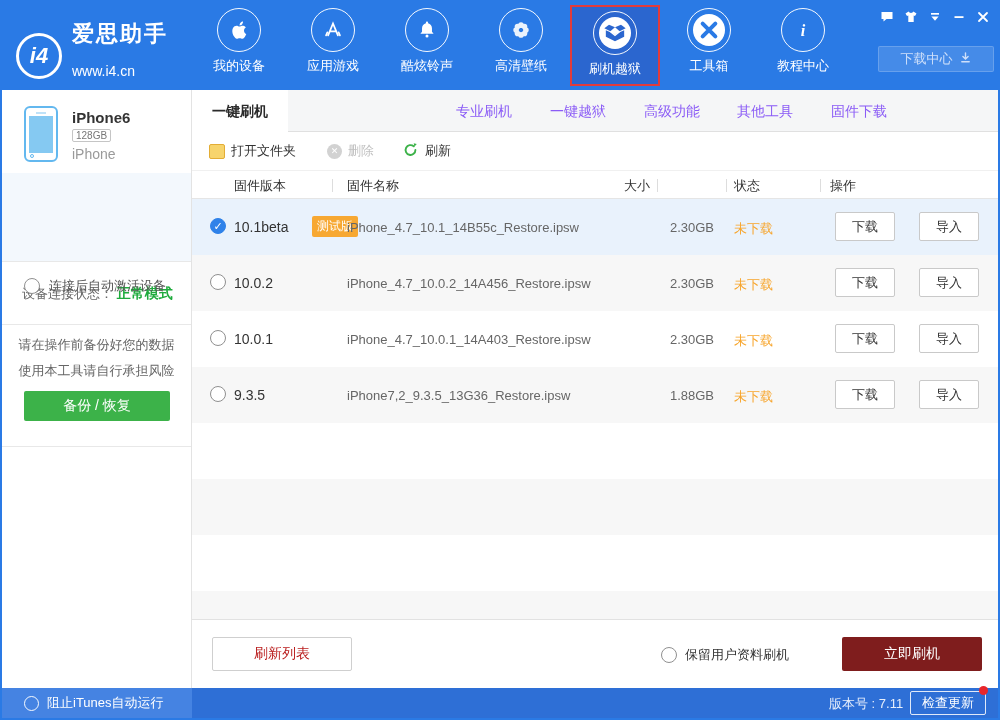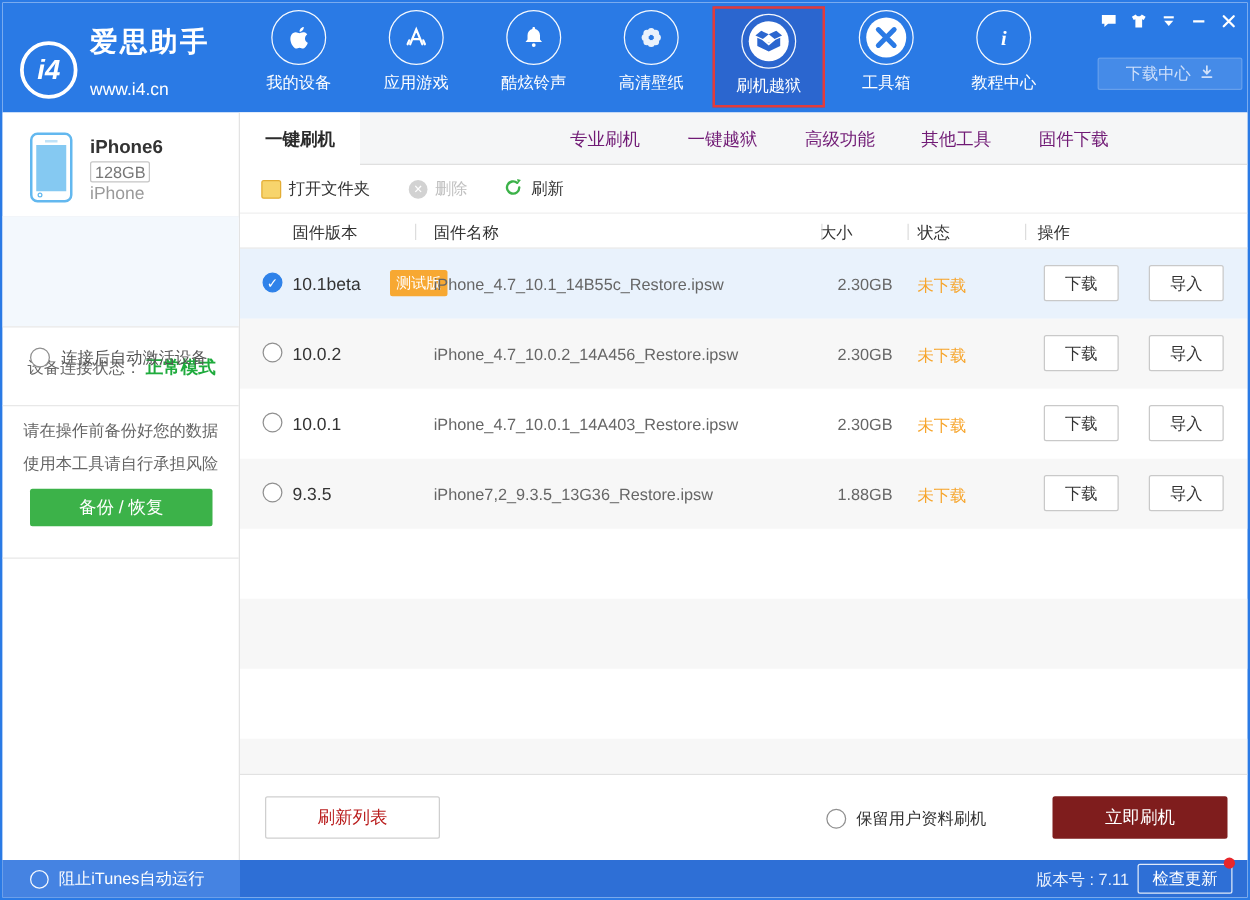--- a/index.html
+++ b/index.html
@@ -55,7 +55,7 @@
 
   
   .tabbar { position:absolute; left:190px; top:88px; width:806px; height:42px; background:#f5f6f7; border-bottom:1px solid #e0e0e0; }
-  .tab { position:absolute; top:0; height:42px; line-height:42px; font-size:14px; color:#701a75; width:80px; text-align:center; cursor:pointer; }
+  .tab { position:absolute; top:0; height:42px; line-height:42px; font-size:14px; color:#8b5cf6; width:80px; text-align:center; cursor:pointer; }
   .tab.active { left:0; width:96px; height:43px; background:#fff; color:#2b2b2b; font-weight:bold; }
   .tab-2{left:252px}.tab-3{left:346px}.tab-4{left:440px}.tab-5{left:533px}.tab-6{left:627px}
 

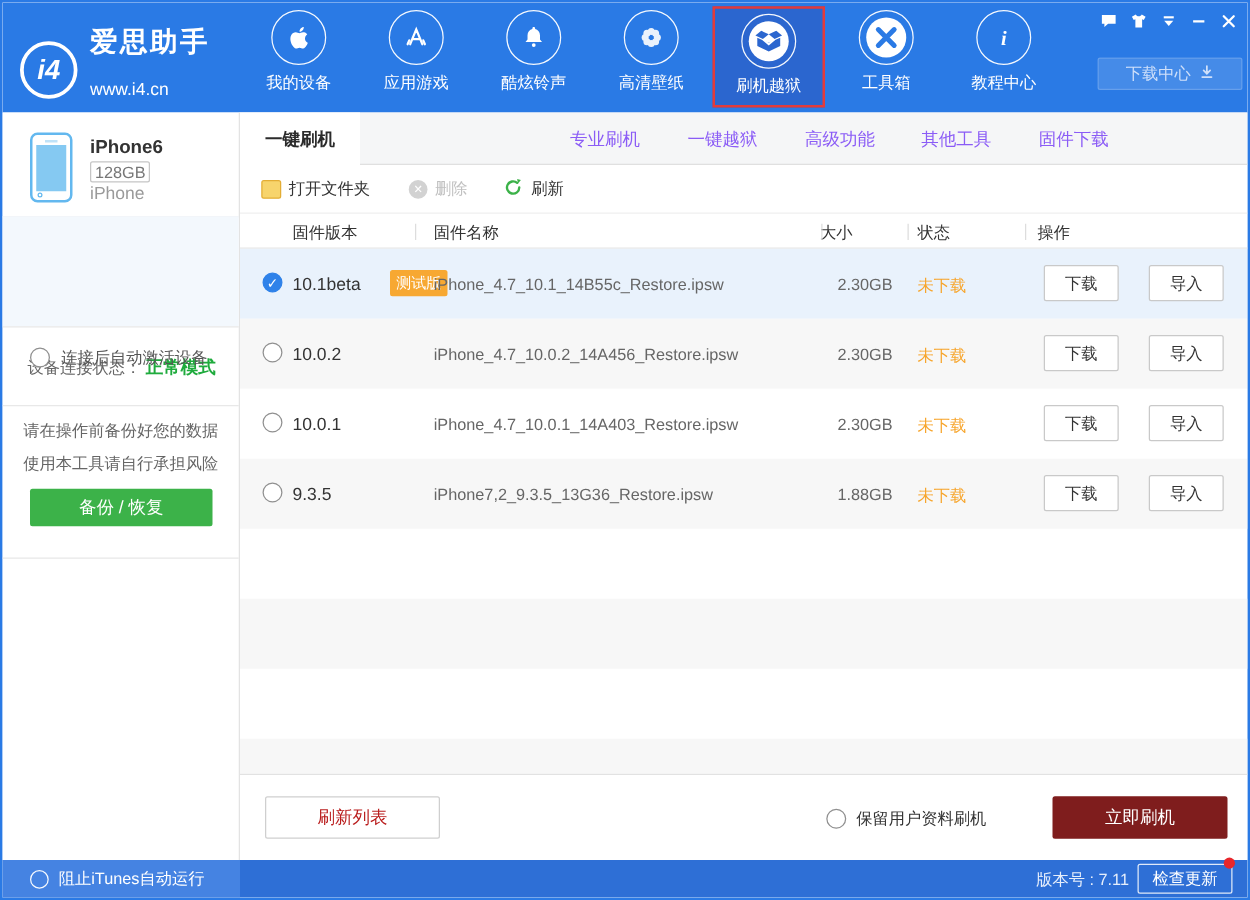--- a/index.html
+++ b/index.html
@@ -41,7 +41,7 @@
   .phone-icon .speaker { position:absolute; left:10px; top:3.5px; width:10px; height:2px; background:#bfe2f8; }
   .phone-icon .home { position:absolute; left:4px; bottom:2px; width:4px; height:4px; border-radius:50%; border:1px solid #63b8ef; }
   .dev-name { position:absolute; left:70px; top:19px; font-size:15px; font-weight:bold; color:#333; }
-  .dev-cap  { position:absolute; left:70px; top:39px; font-size:13px; color:#777; border:1px solid #c5c5c5; border-radius:2px; padding:0 3px; }
+  .dev-cap  { position:absolute; left:70px; top:39px; font-size:10px; color:#777; border:1px solid #c5c5c5; border-radius:2px; padding:0 3px; }
   .dev-model{ position:absolute; left:70px; top:56px; font-size:14px; color:#9a9a9a; }
   .sb-sep { position:absolute; left:0; width:189px; height:1px; background:#e8e8e8; }
   .conn-box { position:absolute; left:0; top:83px; width:189px; height:88px; background:#f3f8fd; }

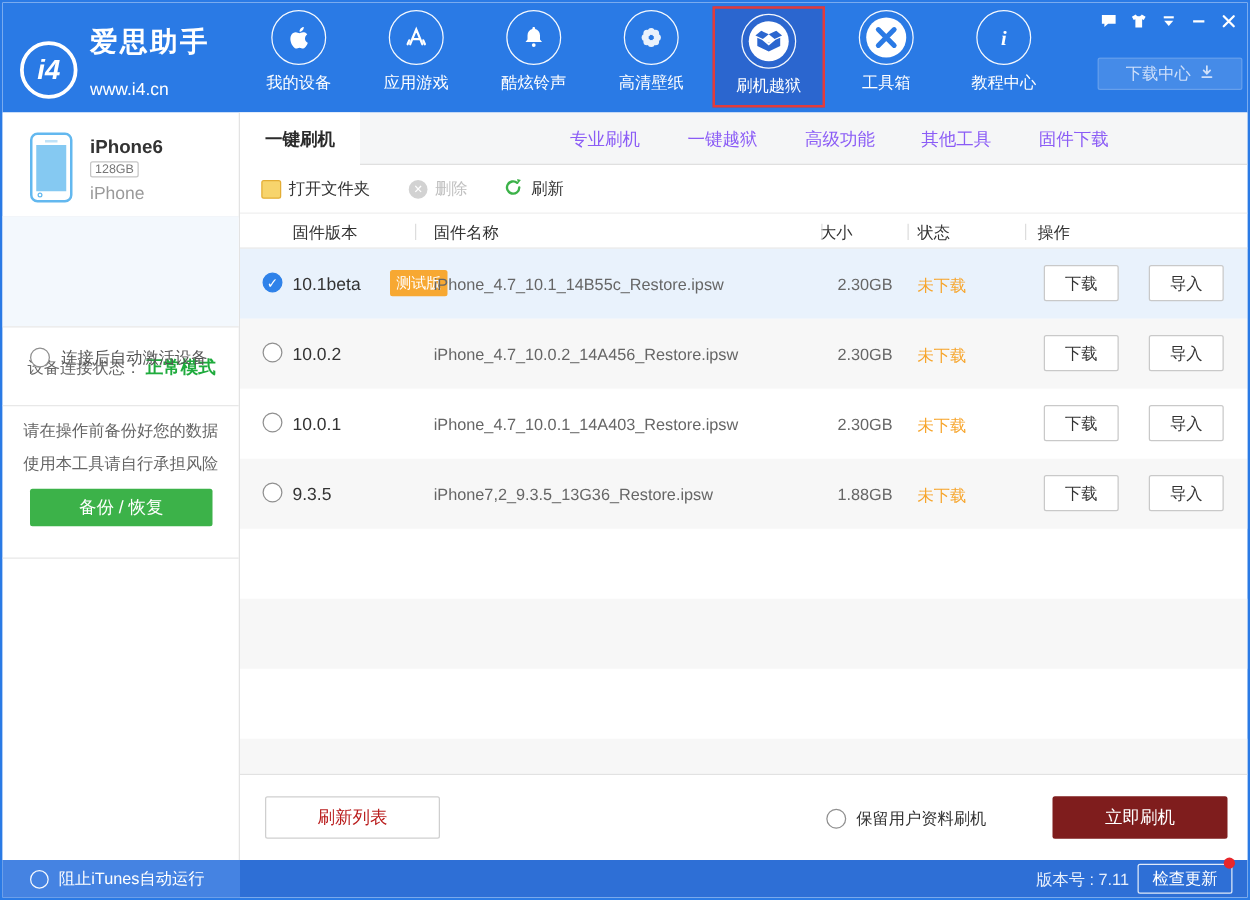--- a/index.html
+++ b/index.html
@@ -71,7 +71,7 @@
            border-top:1px solid #f0f0f0; border-bottom:1px solid #e5e5e5; font-size:13px; color:#333; }
   .thead span { position:absolute; top:6px; }
   .th-version{left:42px}.th-name{left:155px}
-  .th-size{left:432px; width:90px; text-align:center;}
+  .th-size{left:432px; width:90px; text-align:left;}
   .th-status{left:542px}.th-actions{left:638px}
   .th-sep { position:absolute; top:8px; width:1px; height:13px; background:#ddd; }
   .sep-1{left:140px}.sep-2{left:465px}.sep-3{left:534px}.sep-4{left:628px}

